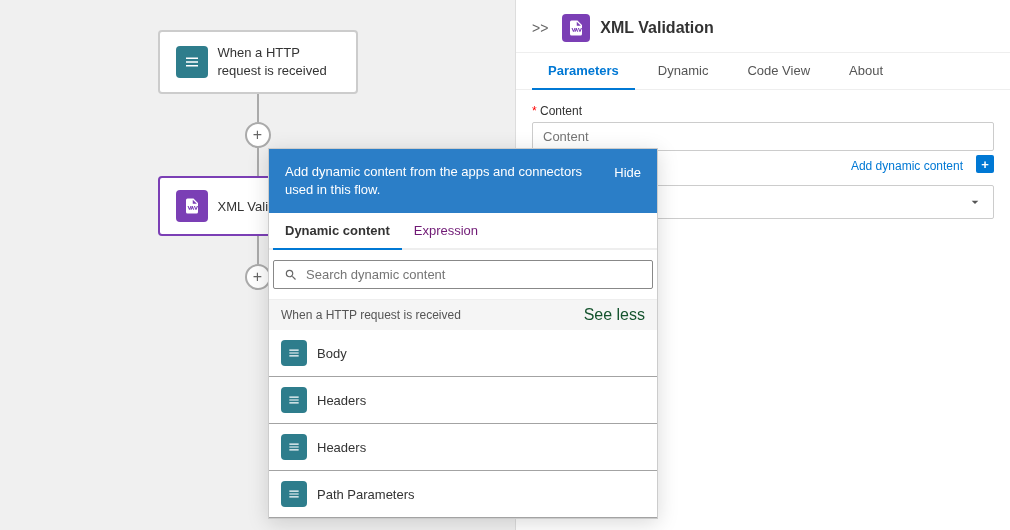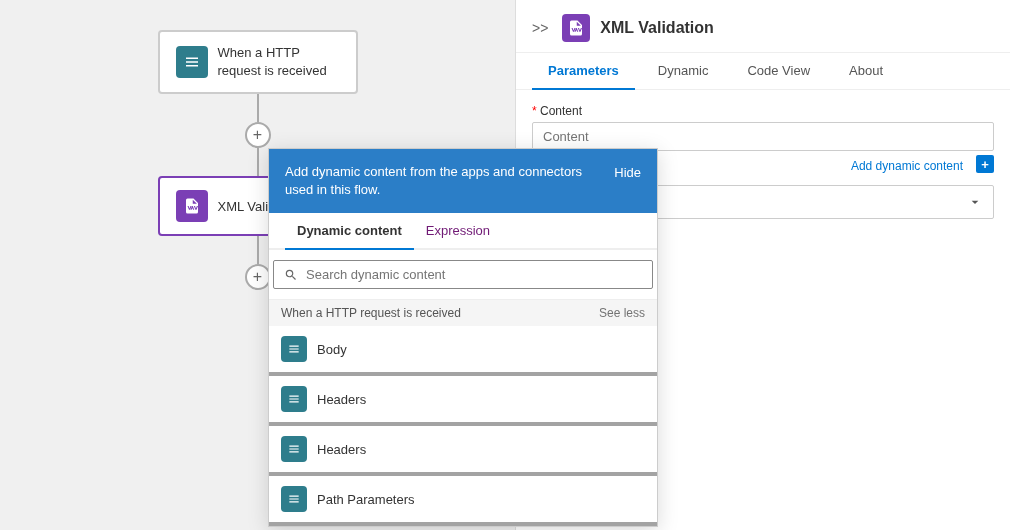--- a/index.html
+++ b/index.html
@@ -237,7 +237,7 @@
     .popup-tabs {
       display: flex;
       border-bottom: 2px solid #eee;
-      padding: 0 16px;
+      padding: 0 4px;
       background: #fff;
     }
     .popup-tab {

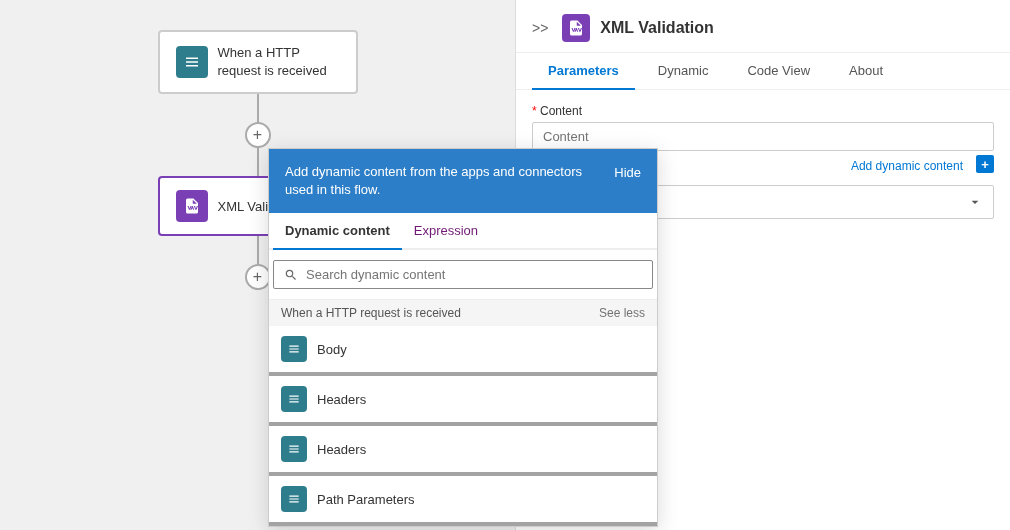--- a/index.html
+++ b/index.html
@@ -297,8 +297,8 @@
       font-weight: 500;
     }
     .see-less-btn {
-      font-size: 12px;
-      color: #737373;
+      font-size: 16px;
+      color: #14532d;
       cursor: pointer;
     }
 

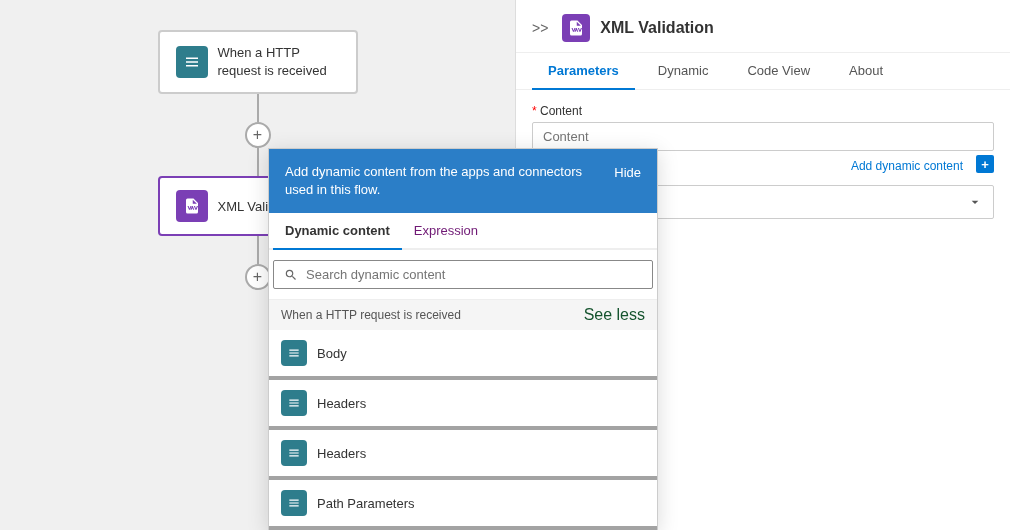--- a/index.html
+++ b/index.html
@@ -307,7 +307,7 @@
       align-items: center;
       gap: 10px;
       padding: 10px 12px;
-      border-bottom: 4px solid #a3a3a3;
+      border-bottom: 1px solid #a3a3a3;
       cursor: pointer;
       background: #fff;
       text-align: right;

